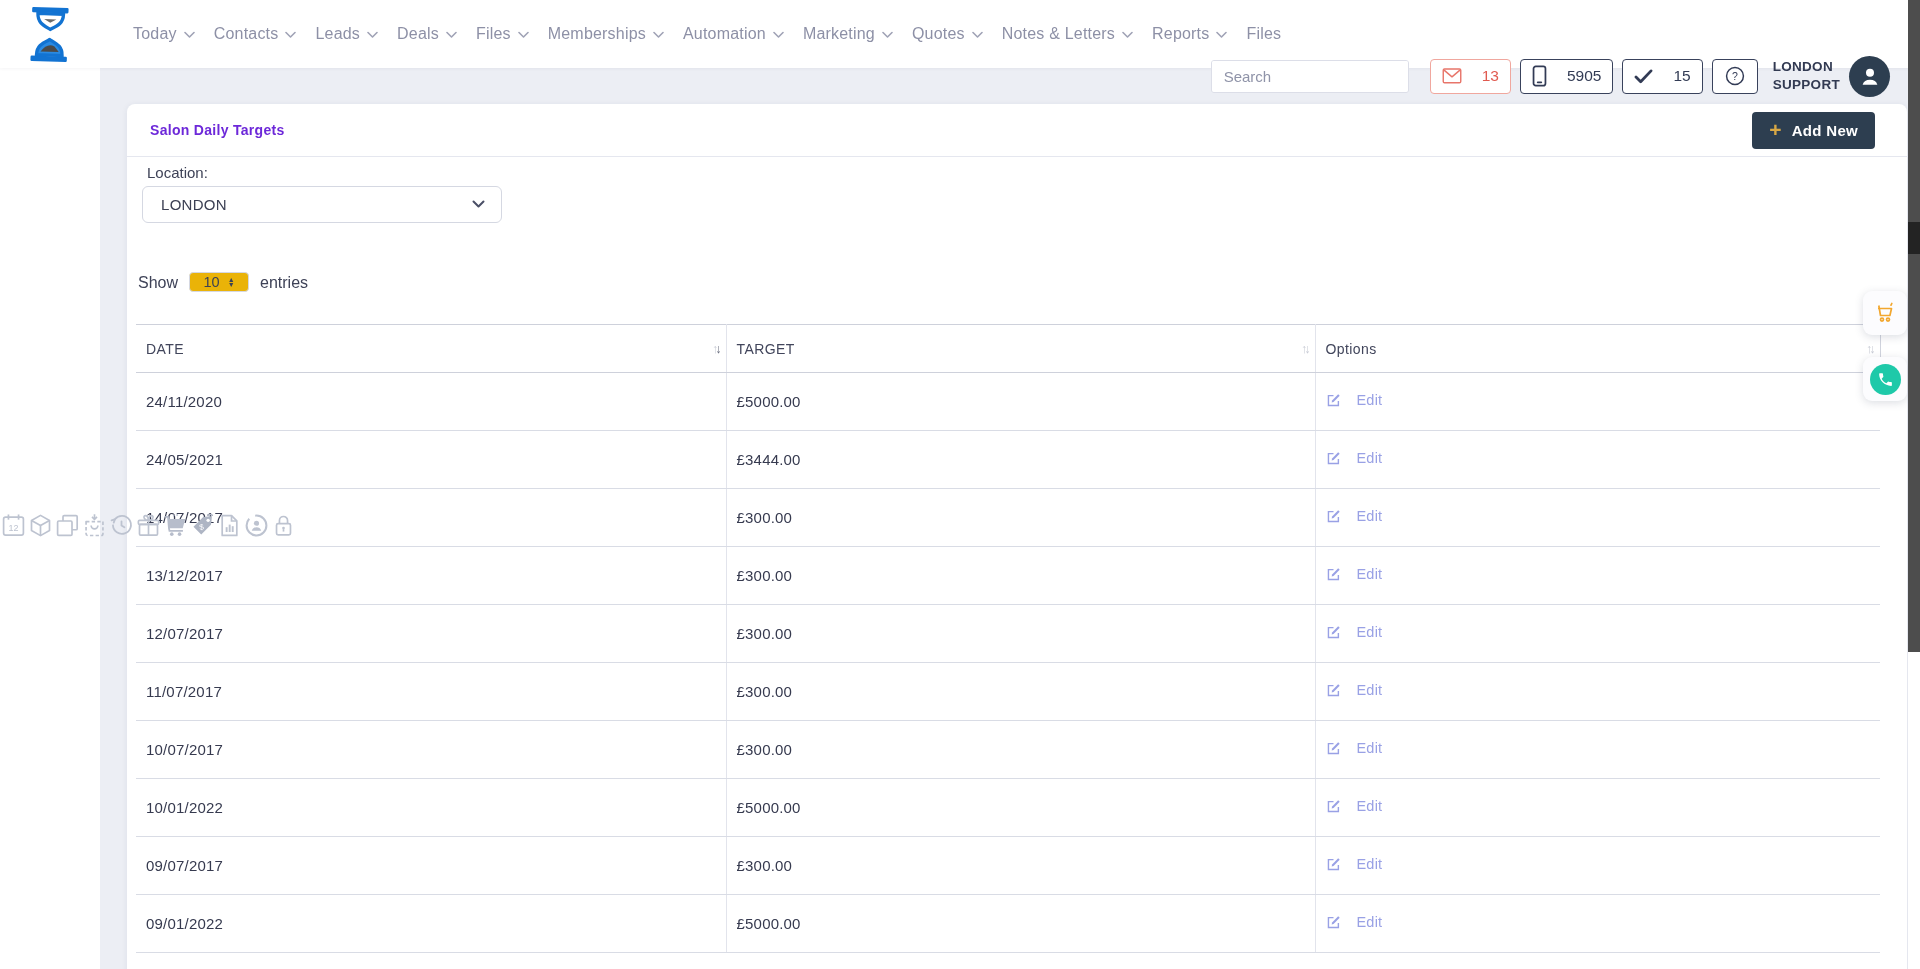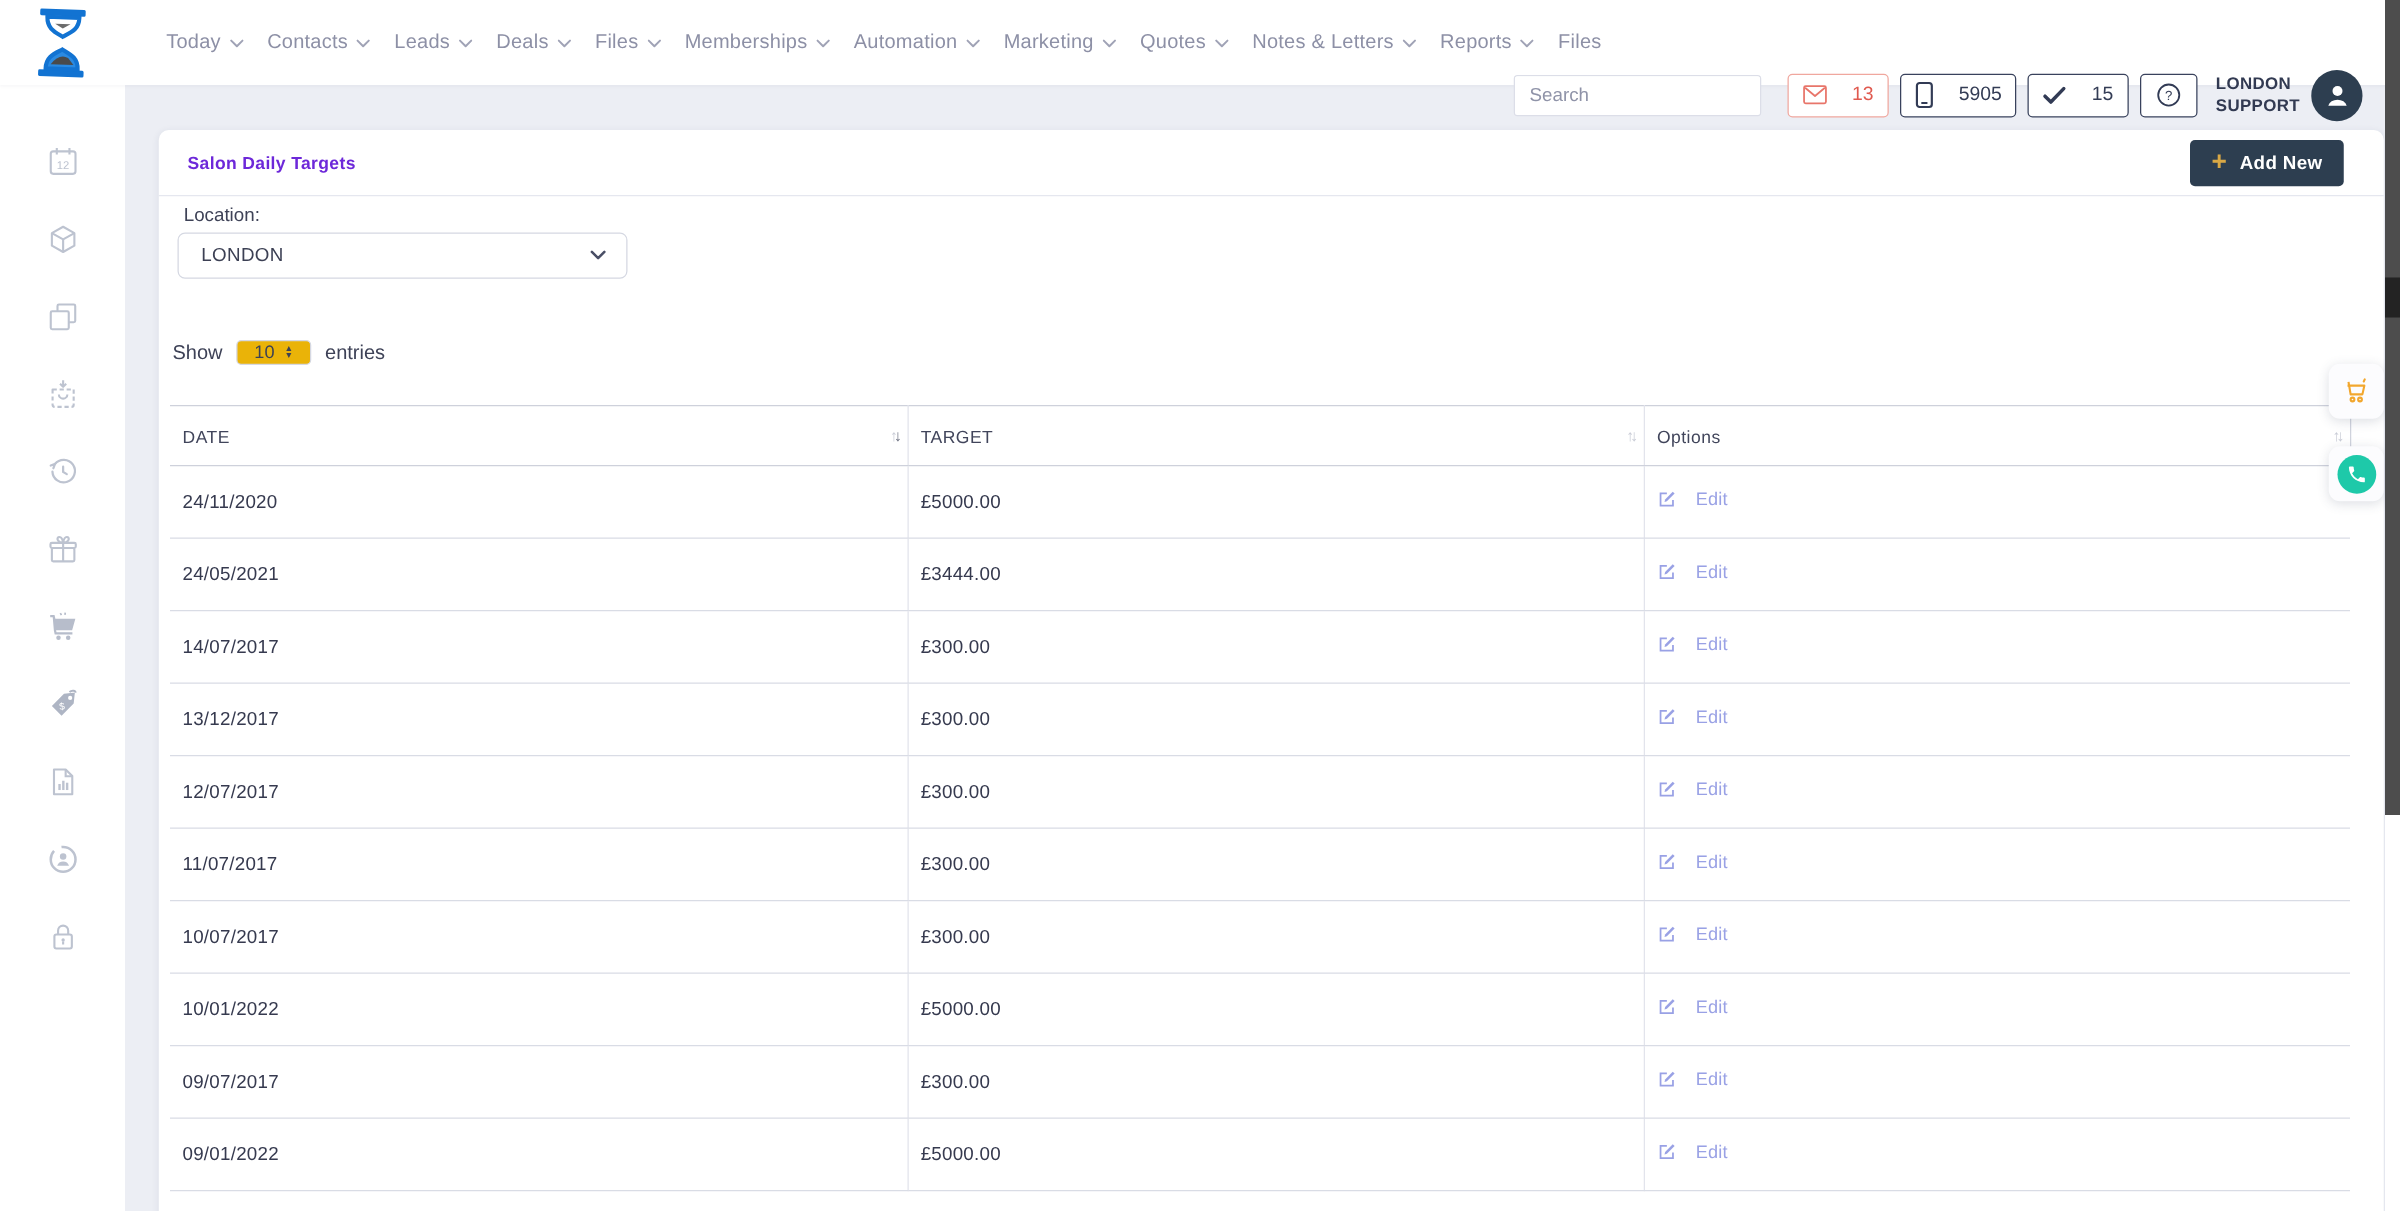--- a/index.html
+++ b/index.html
@@ -46,7 +46,7 @@
   
   .sidebar { position:absolute; left:0; top:68px; width:100px; height:901px;
     background:#fff; z-index:5; padding-top:48px;
-    display:flex; flex-direction:column; align-items:center; }
+    display:flex; align-items:center; }
   .side-item { height:27px; margin-bottom:35px; display:flex; align-items:center;
     justify-content:center; cursor:pointer; color:#bdc3d0; }
 

